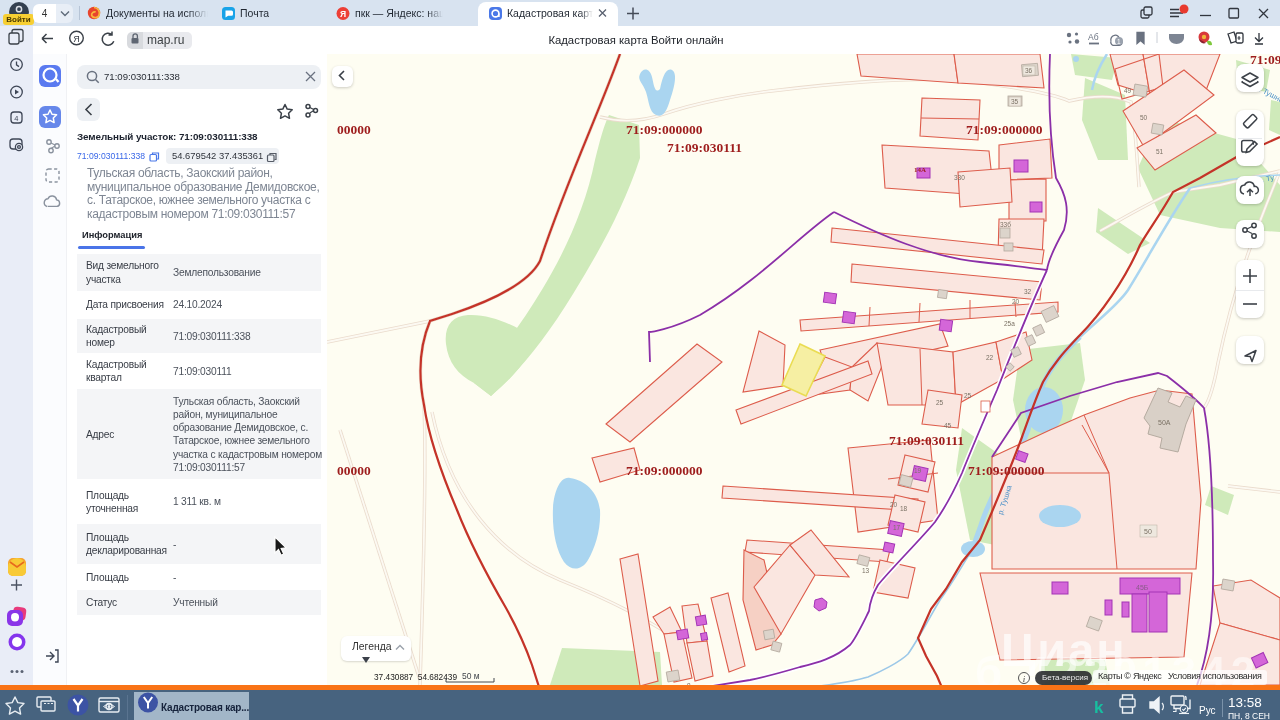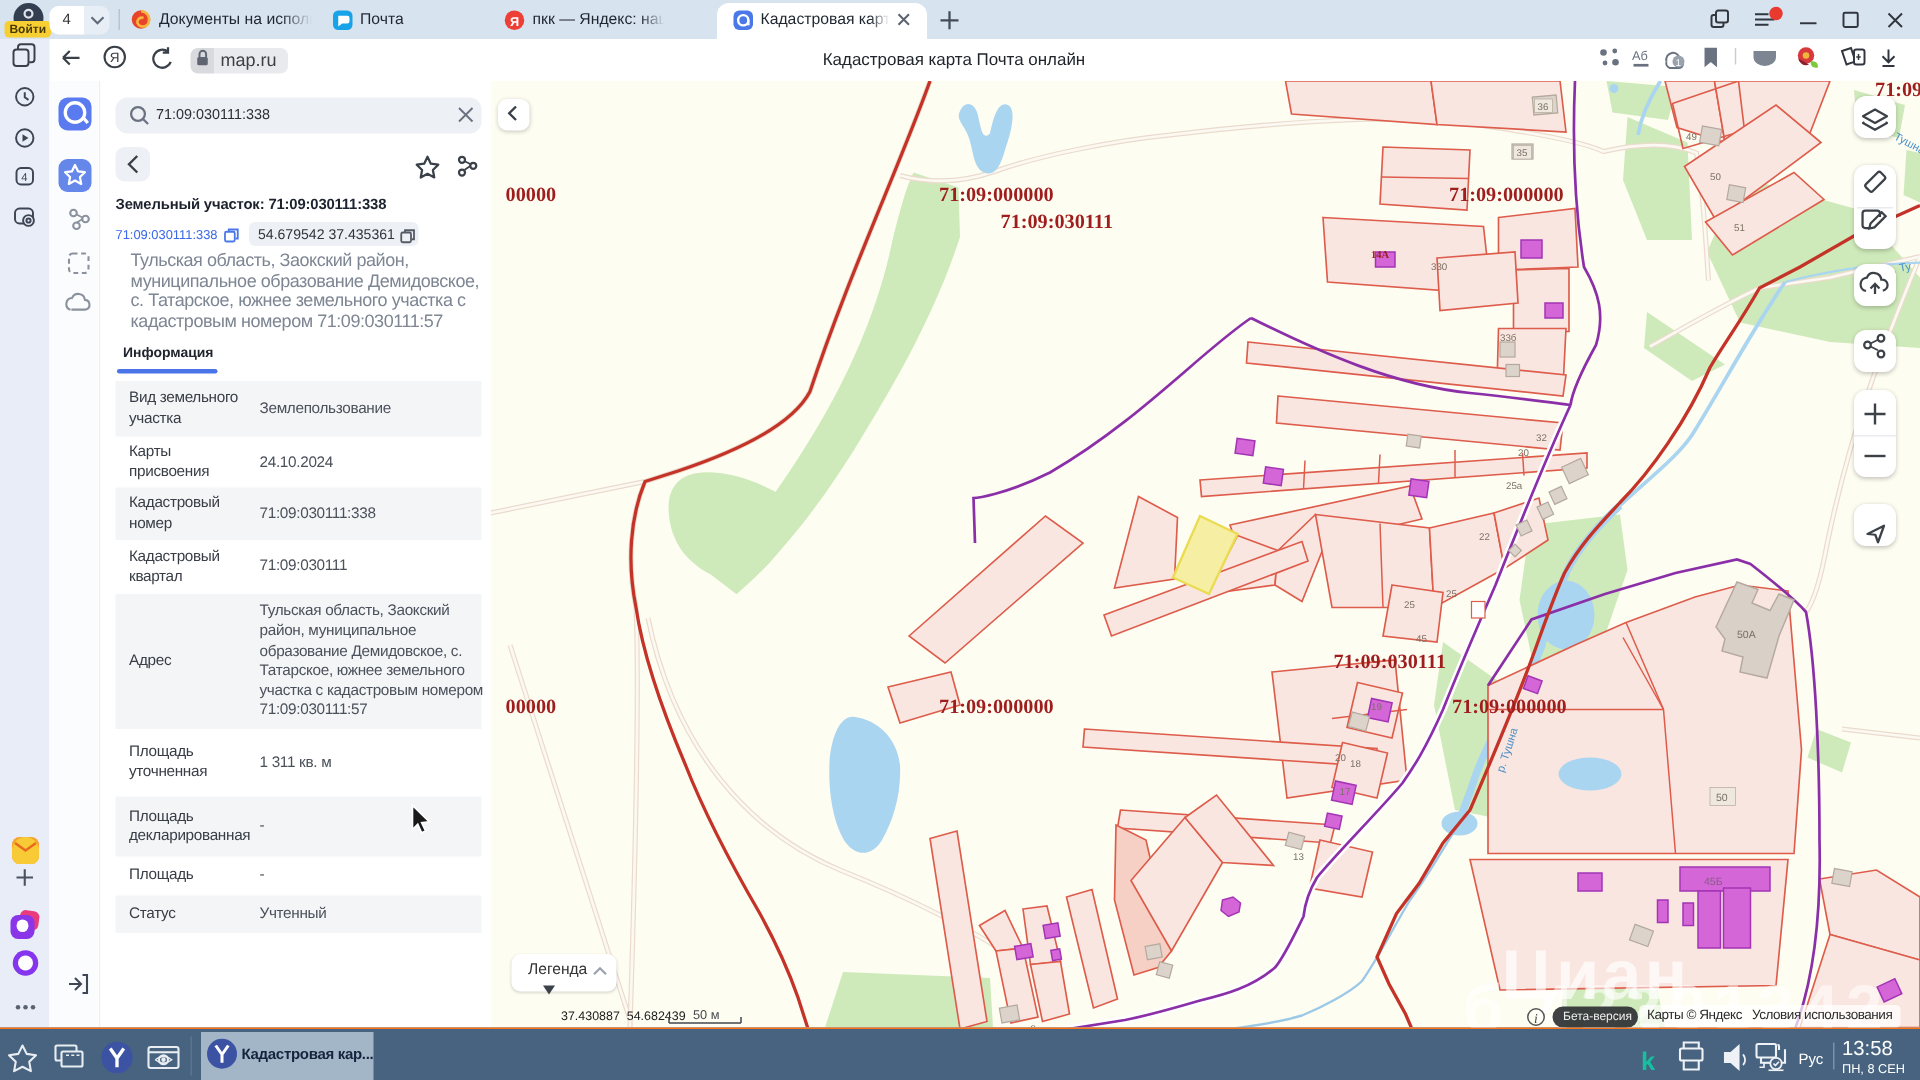--- a/index.html
+++ b/index.html
@@ -353,7 +353,7 @@
   </div>
 
   <div id="navbar">
-    <div id="navtitle">Кадастровая карта Почта онлайн</div>
+    <div id="navtitle">Кадастровая карта Войти онлайн</div>
     <div id="lockchip"></div>
     <div id="urlchip">map.ru</div>
   </div>

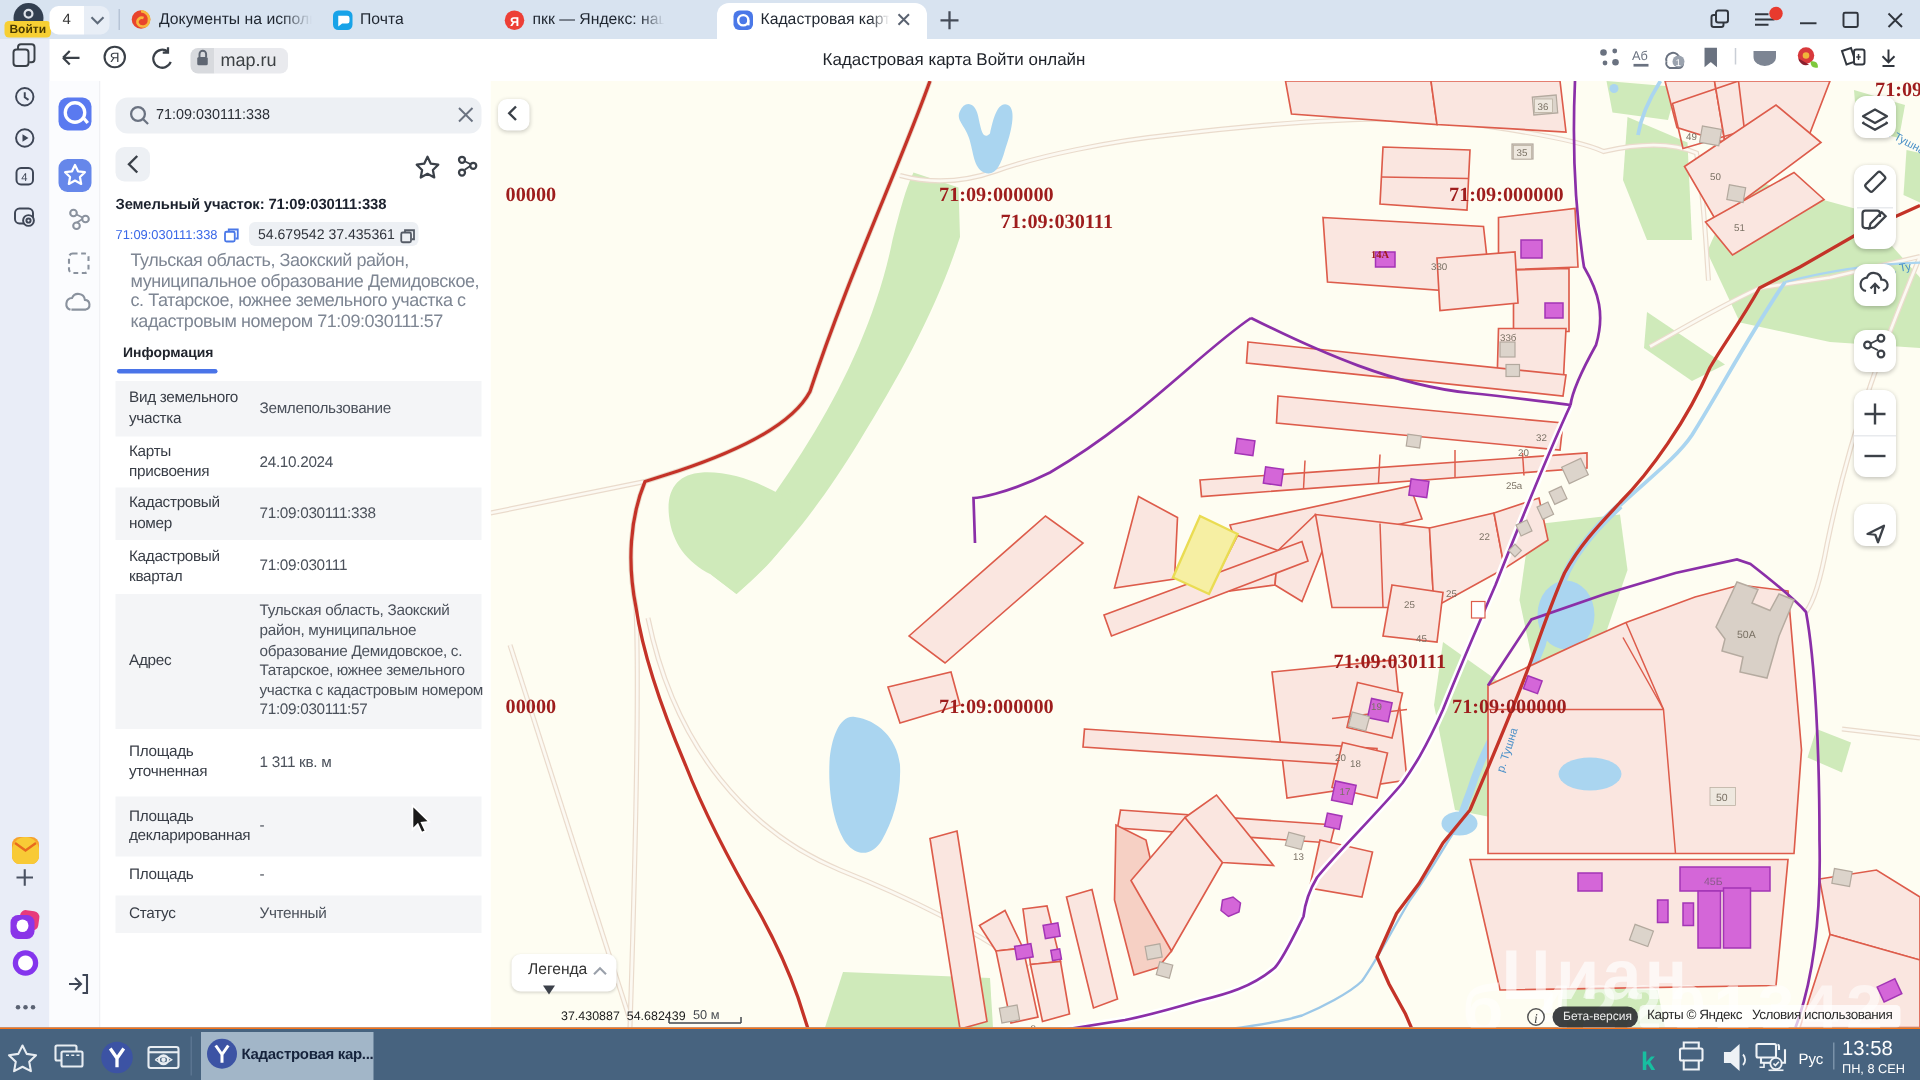--- a/index.html
+++ b/index.html
@@ -382,7 +382,7 @@
             <td class="val">Землепользование</td>
           </tr>
       <tr style="height:28px;">
-            <td class="lbl">Карты присвоения</td>
+            <td class="lbl">Дата присвоения</td>
             <td class="val">24.10.2024</td>
           </tr>
       <tr class="alt" style="height:33px;">

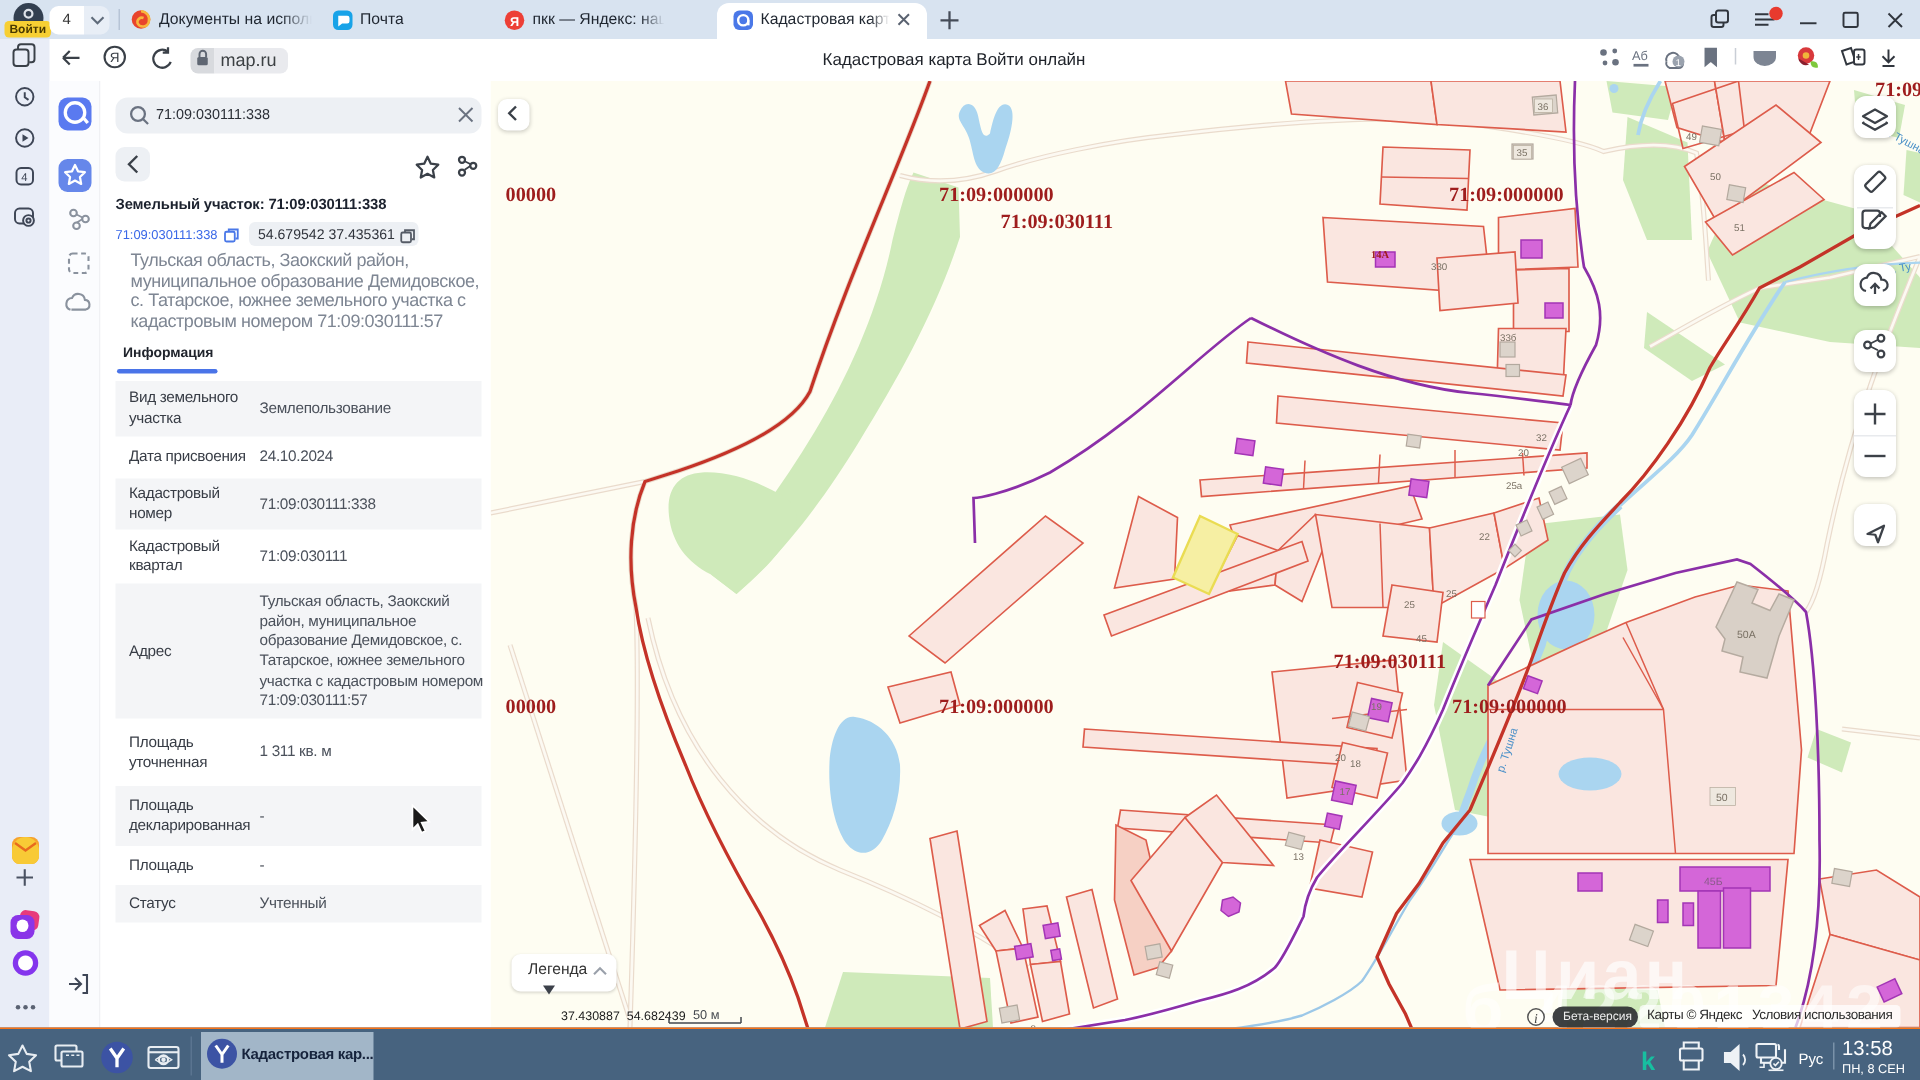--- a/index.html
+++ b/index.html
@@ -60,7 +60,7 @@
 #watermark2 { position:absolute; left:648px; top:594px; font-size:44px; font-weight:bold; color:rgba(255,255,255,.55); letter-spacing:5px; z-index:6; white-space:nowrap; overflow:hidden; width:305px;}
 
 
-#taskbar { position:absolute; left:0; top:685px; width:1280px; height:35px; background:#47637f; border-top:1px solid #f97316; }
+#taskbar { position:absolute; left:0; top:685px; width:1280px; height:35px; background:#47637f; border-top:5px solid #f97316; }
 #taskchip { position:absolute; left:134px; top:2px; width:115px; height:33px; background:#a2b6c8; }
 #taskchip span { position:absolute; left:27px; top:10px; font-size:10px; font-weight:bold; color:#16233c; letter-spacing:-0.2px; white-space:nowrap;}
 #clock { position:absolute; left:1228px; top:5px; width:48px; text-align:left; color:#fff; }

